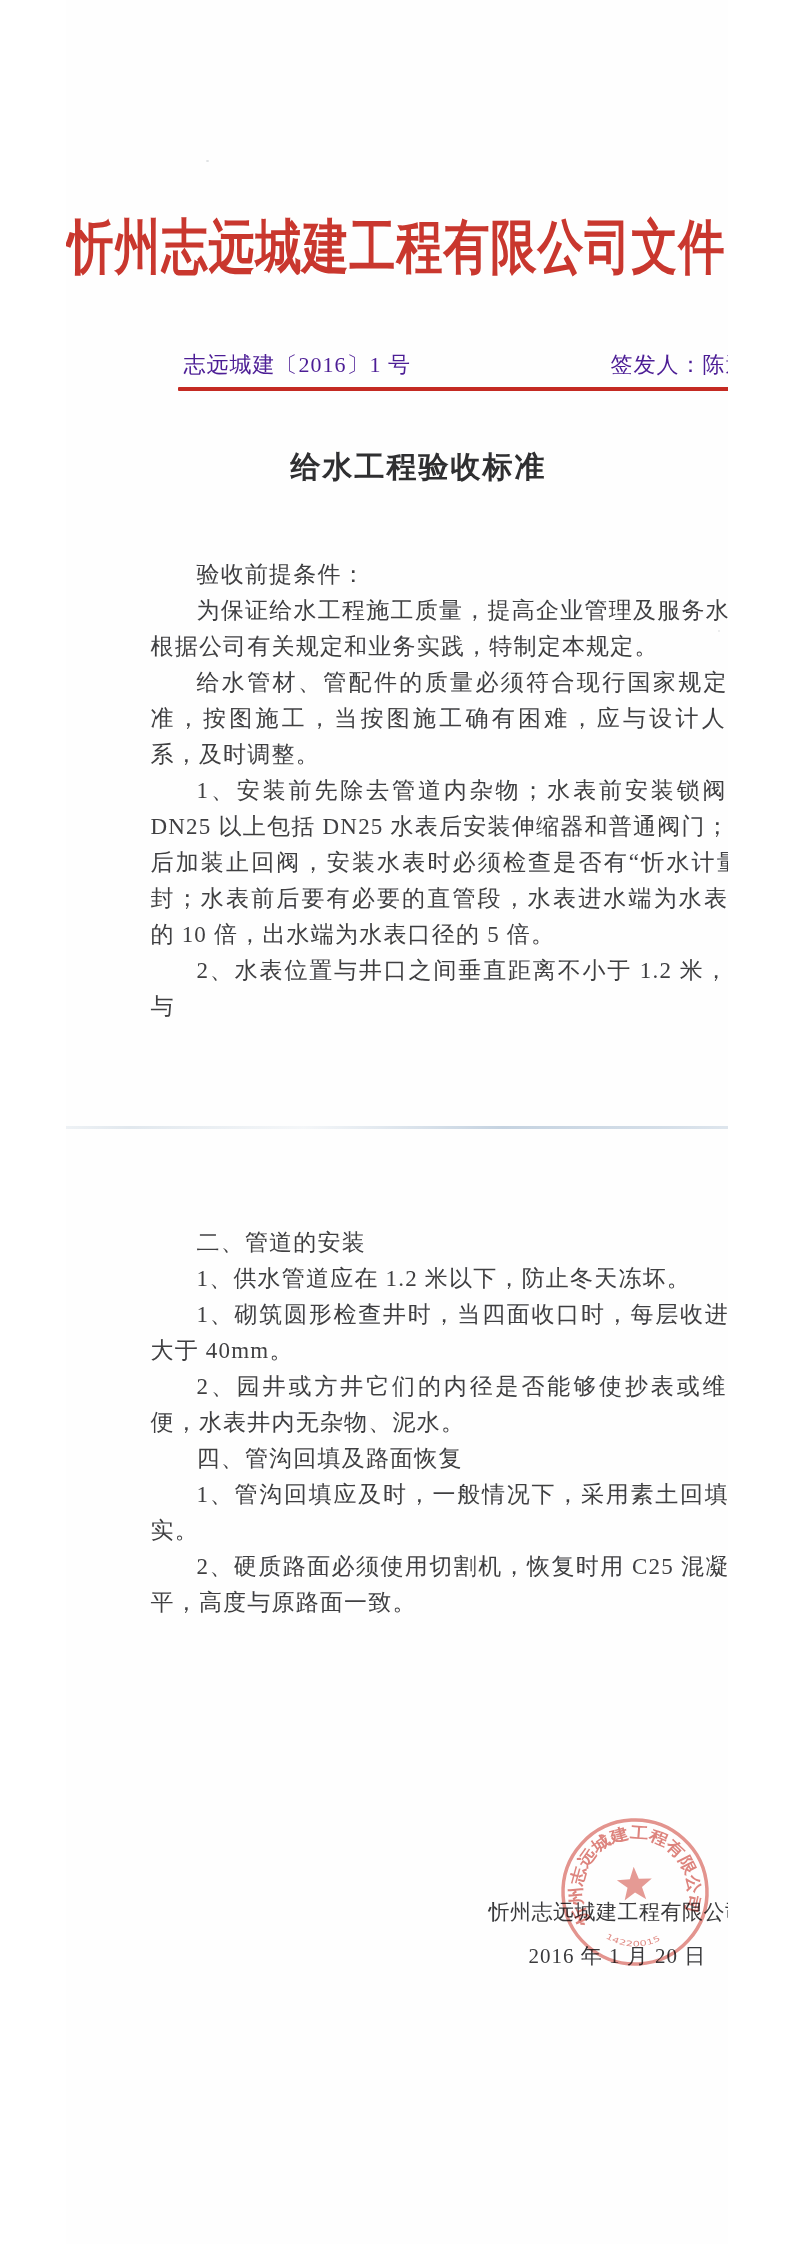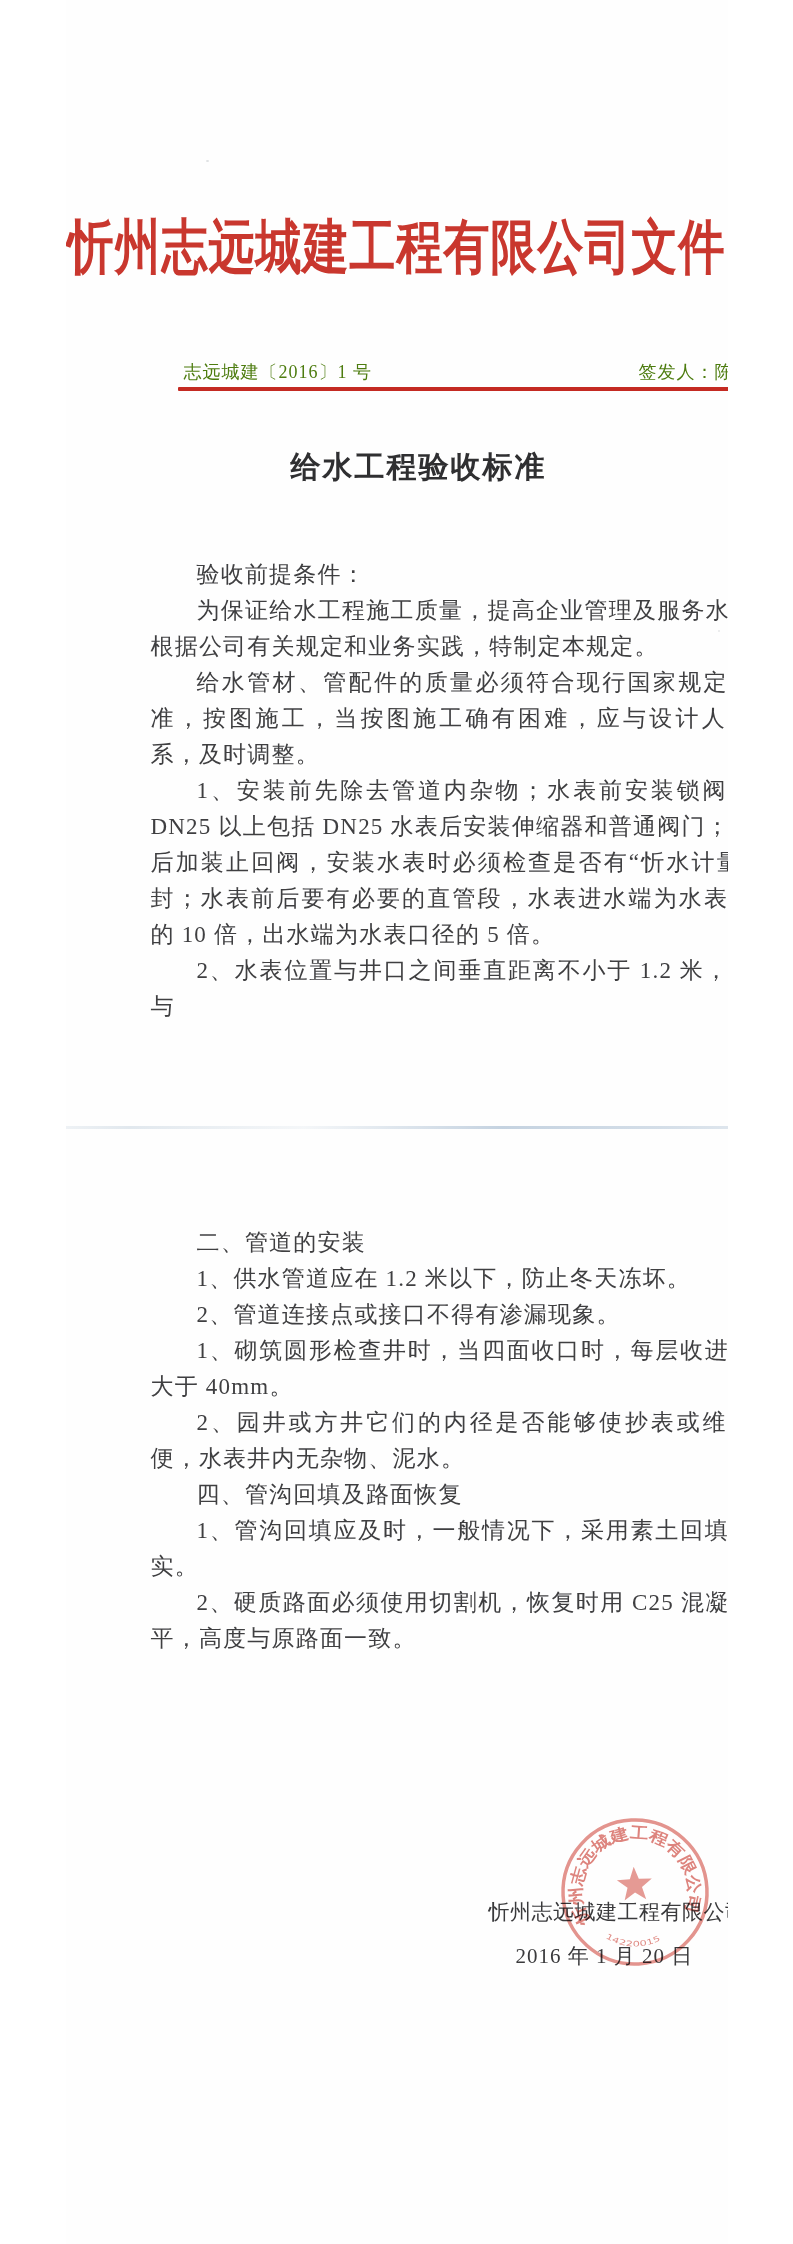--- a/index.html
+++ b/index.html
@@ -21,9 +21,9 @@
     transform:scaleY(1.28);transform-origin:center top;
   }
   .docline{
-    position:absolute;top:360px;left:118px;width:588px;
+    position:absolute;top:350px;left:118px;width:588px;
     display:flex;justify-content:space-between;align-items:baseline;
-    font-size:18px;color:#4d7c0f;letter-spacing:1px;
+    font-size:22px;color:#4c1d95;letter-spacing:1px;
   }
   .red-rule{
     position:absolute;top:387px;left:112px;width:613px;height:4px;

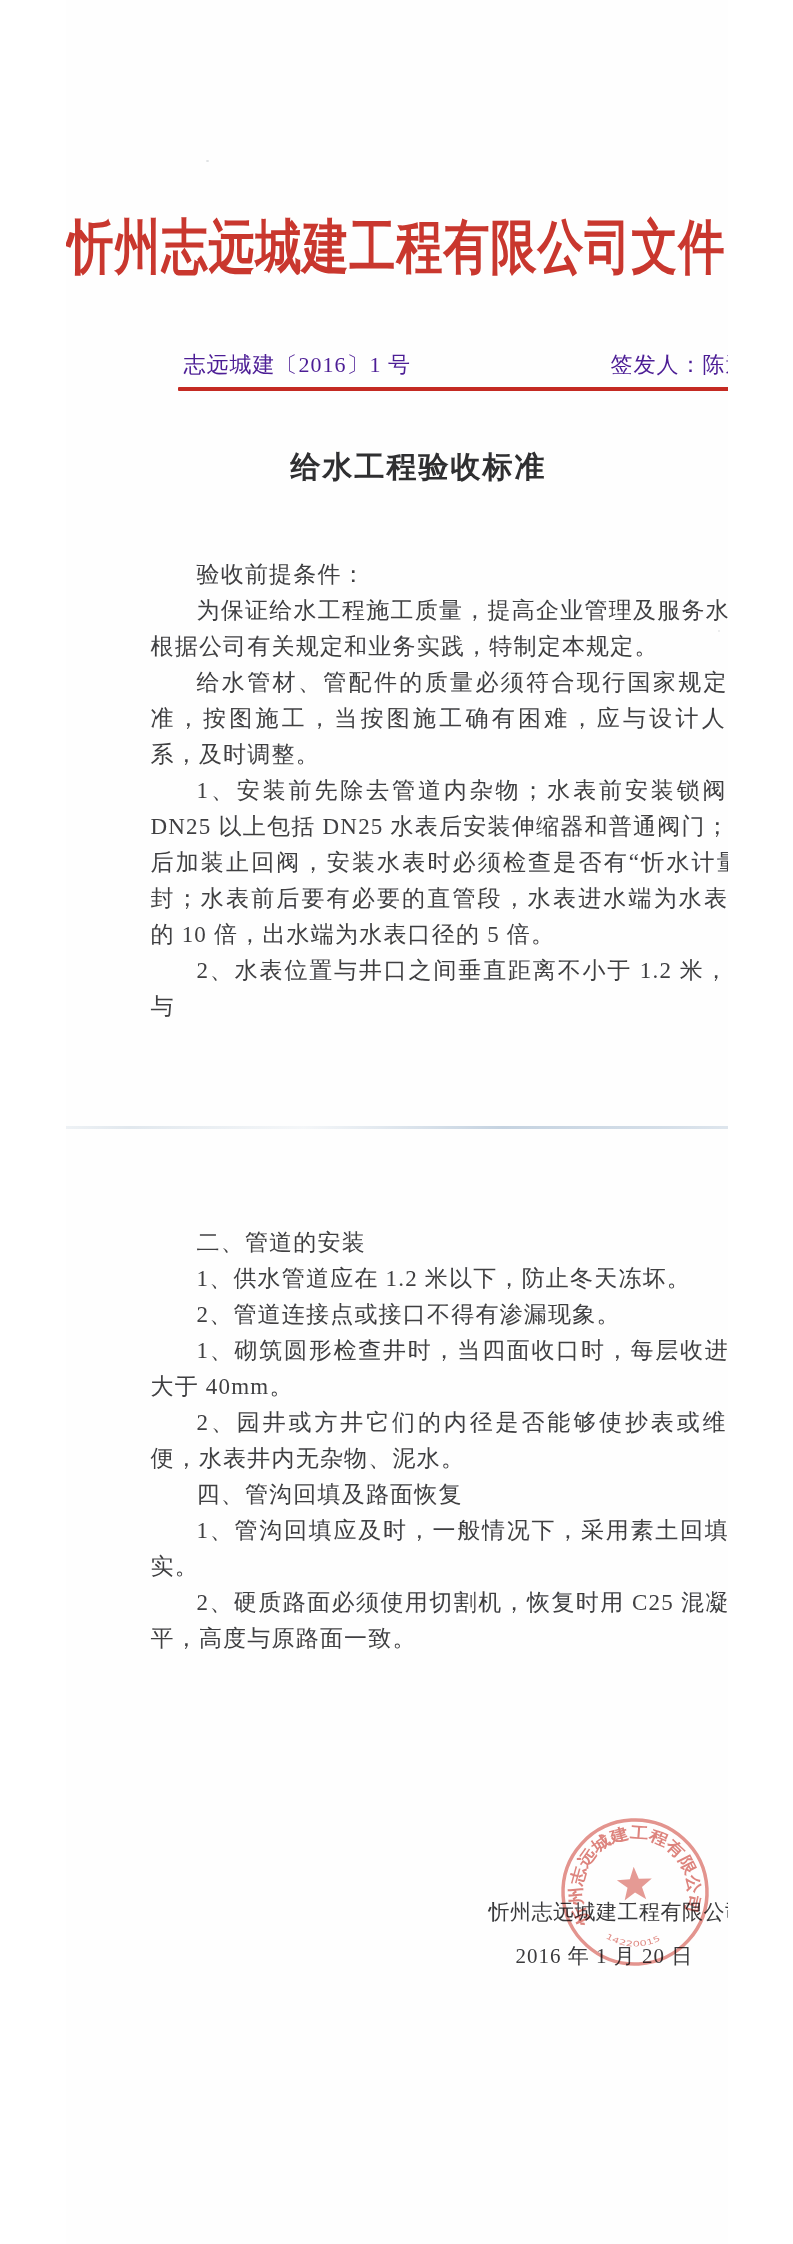--- a/index.html
+++ b/index.html
@@ -118,7 +118,6 @@
 
       <p class="para">1、供水管道应在 1.2 米以下，防止冬天冻坏。</p>
 
-      <p class="para">2、管道连接点或接口不得有渗漏现象。</p>
 
 
       <p class="para">1、砌筑圆形检查井时，当四面收口时，每层收进不应大于 40mm。</p>

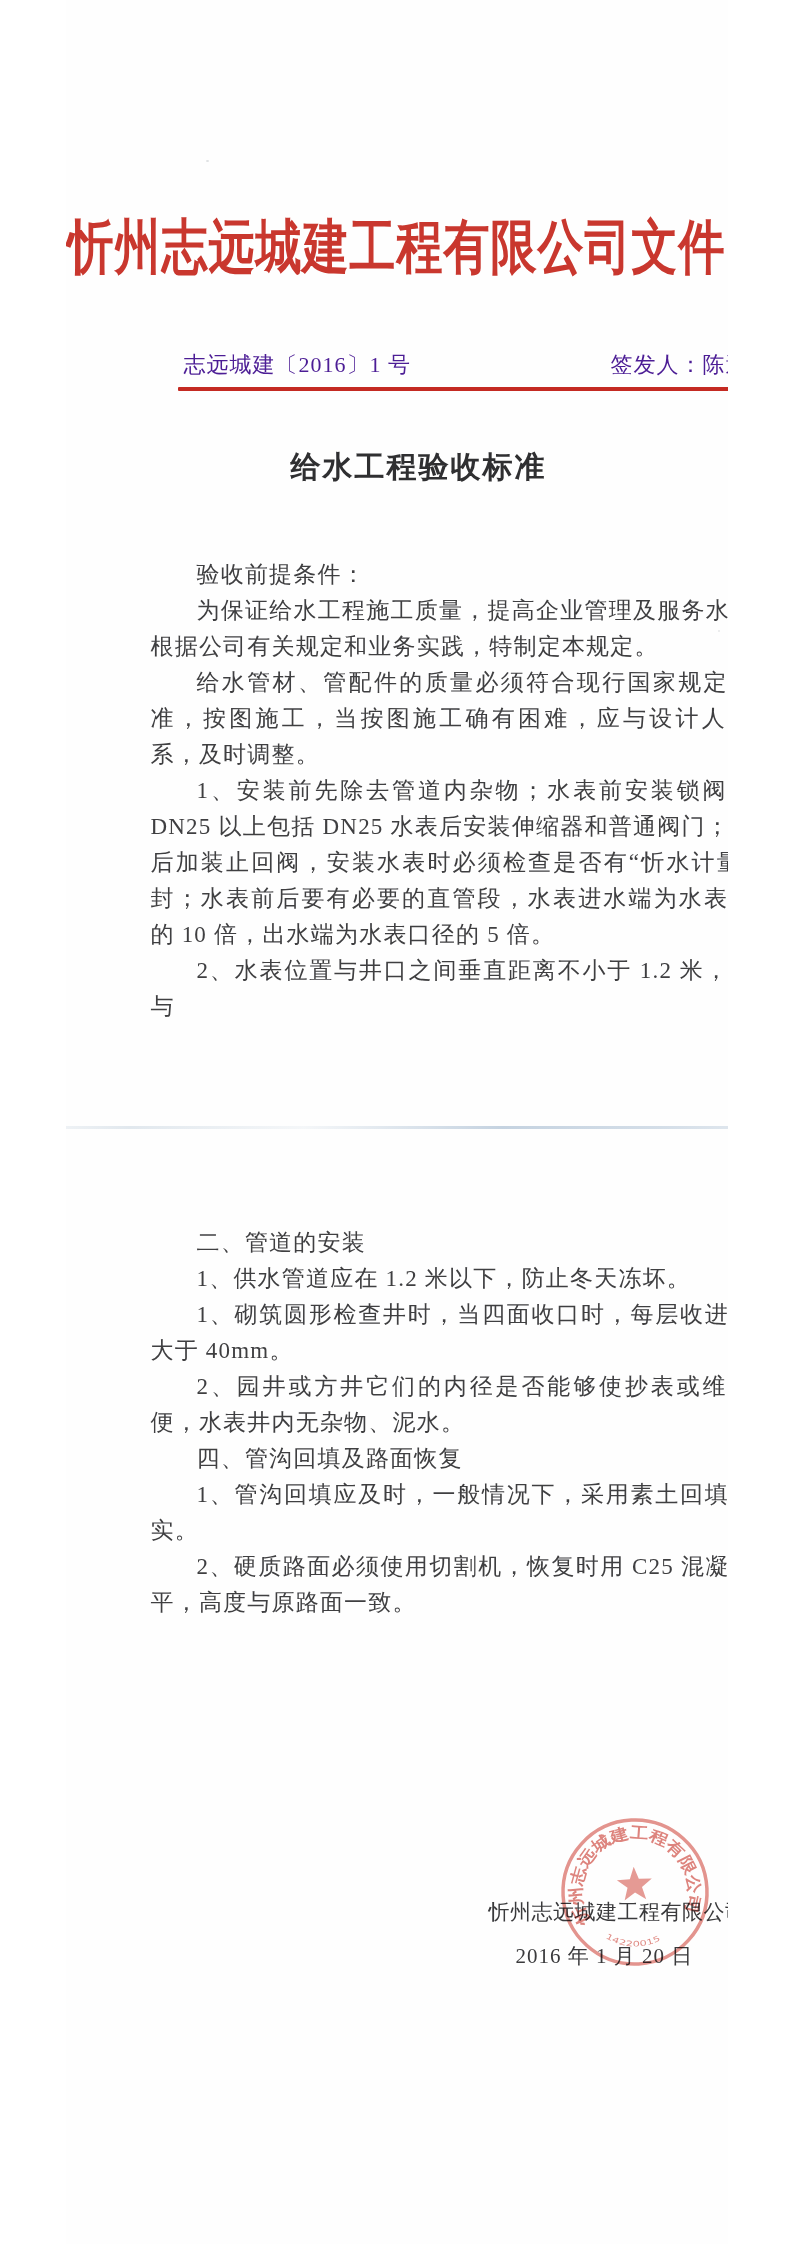--- a/index.html
+++ b/index.html
@@ -59,7 +59,7 @@
     white-space:nowrap;
   }
   .sig-date{
-    position:absolute;top:1942px;left:450px;
+    position:absolute;top:1942px;left:463px;
     font-size:21px;letter-spacing:1px;color:#3a3a3c;
     white-space:nowrap;
   }

